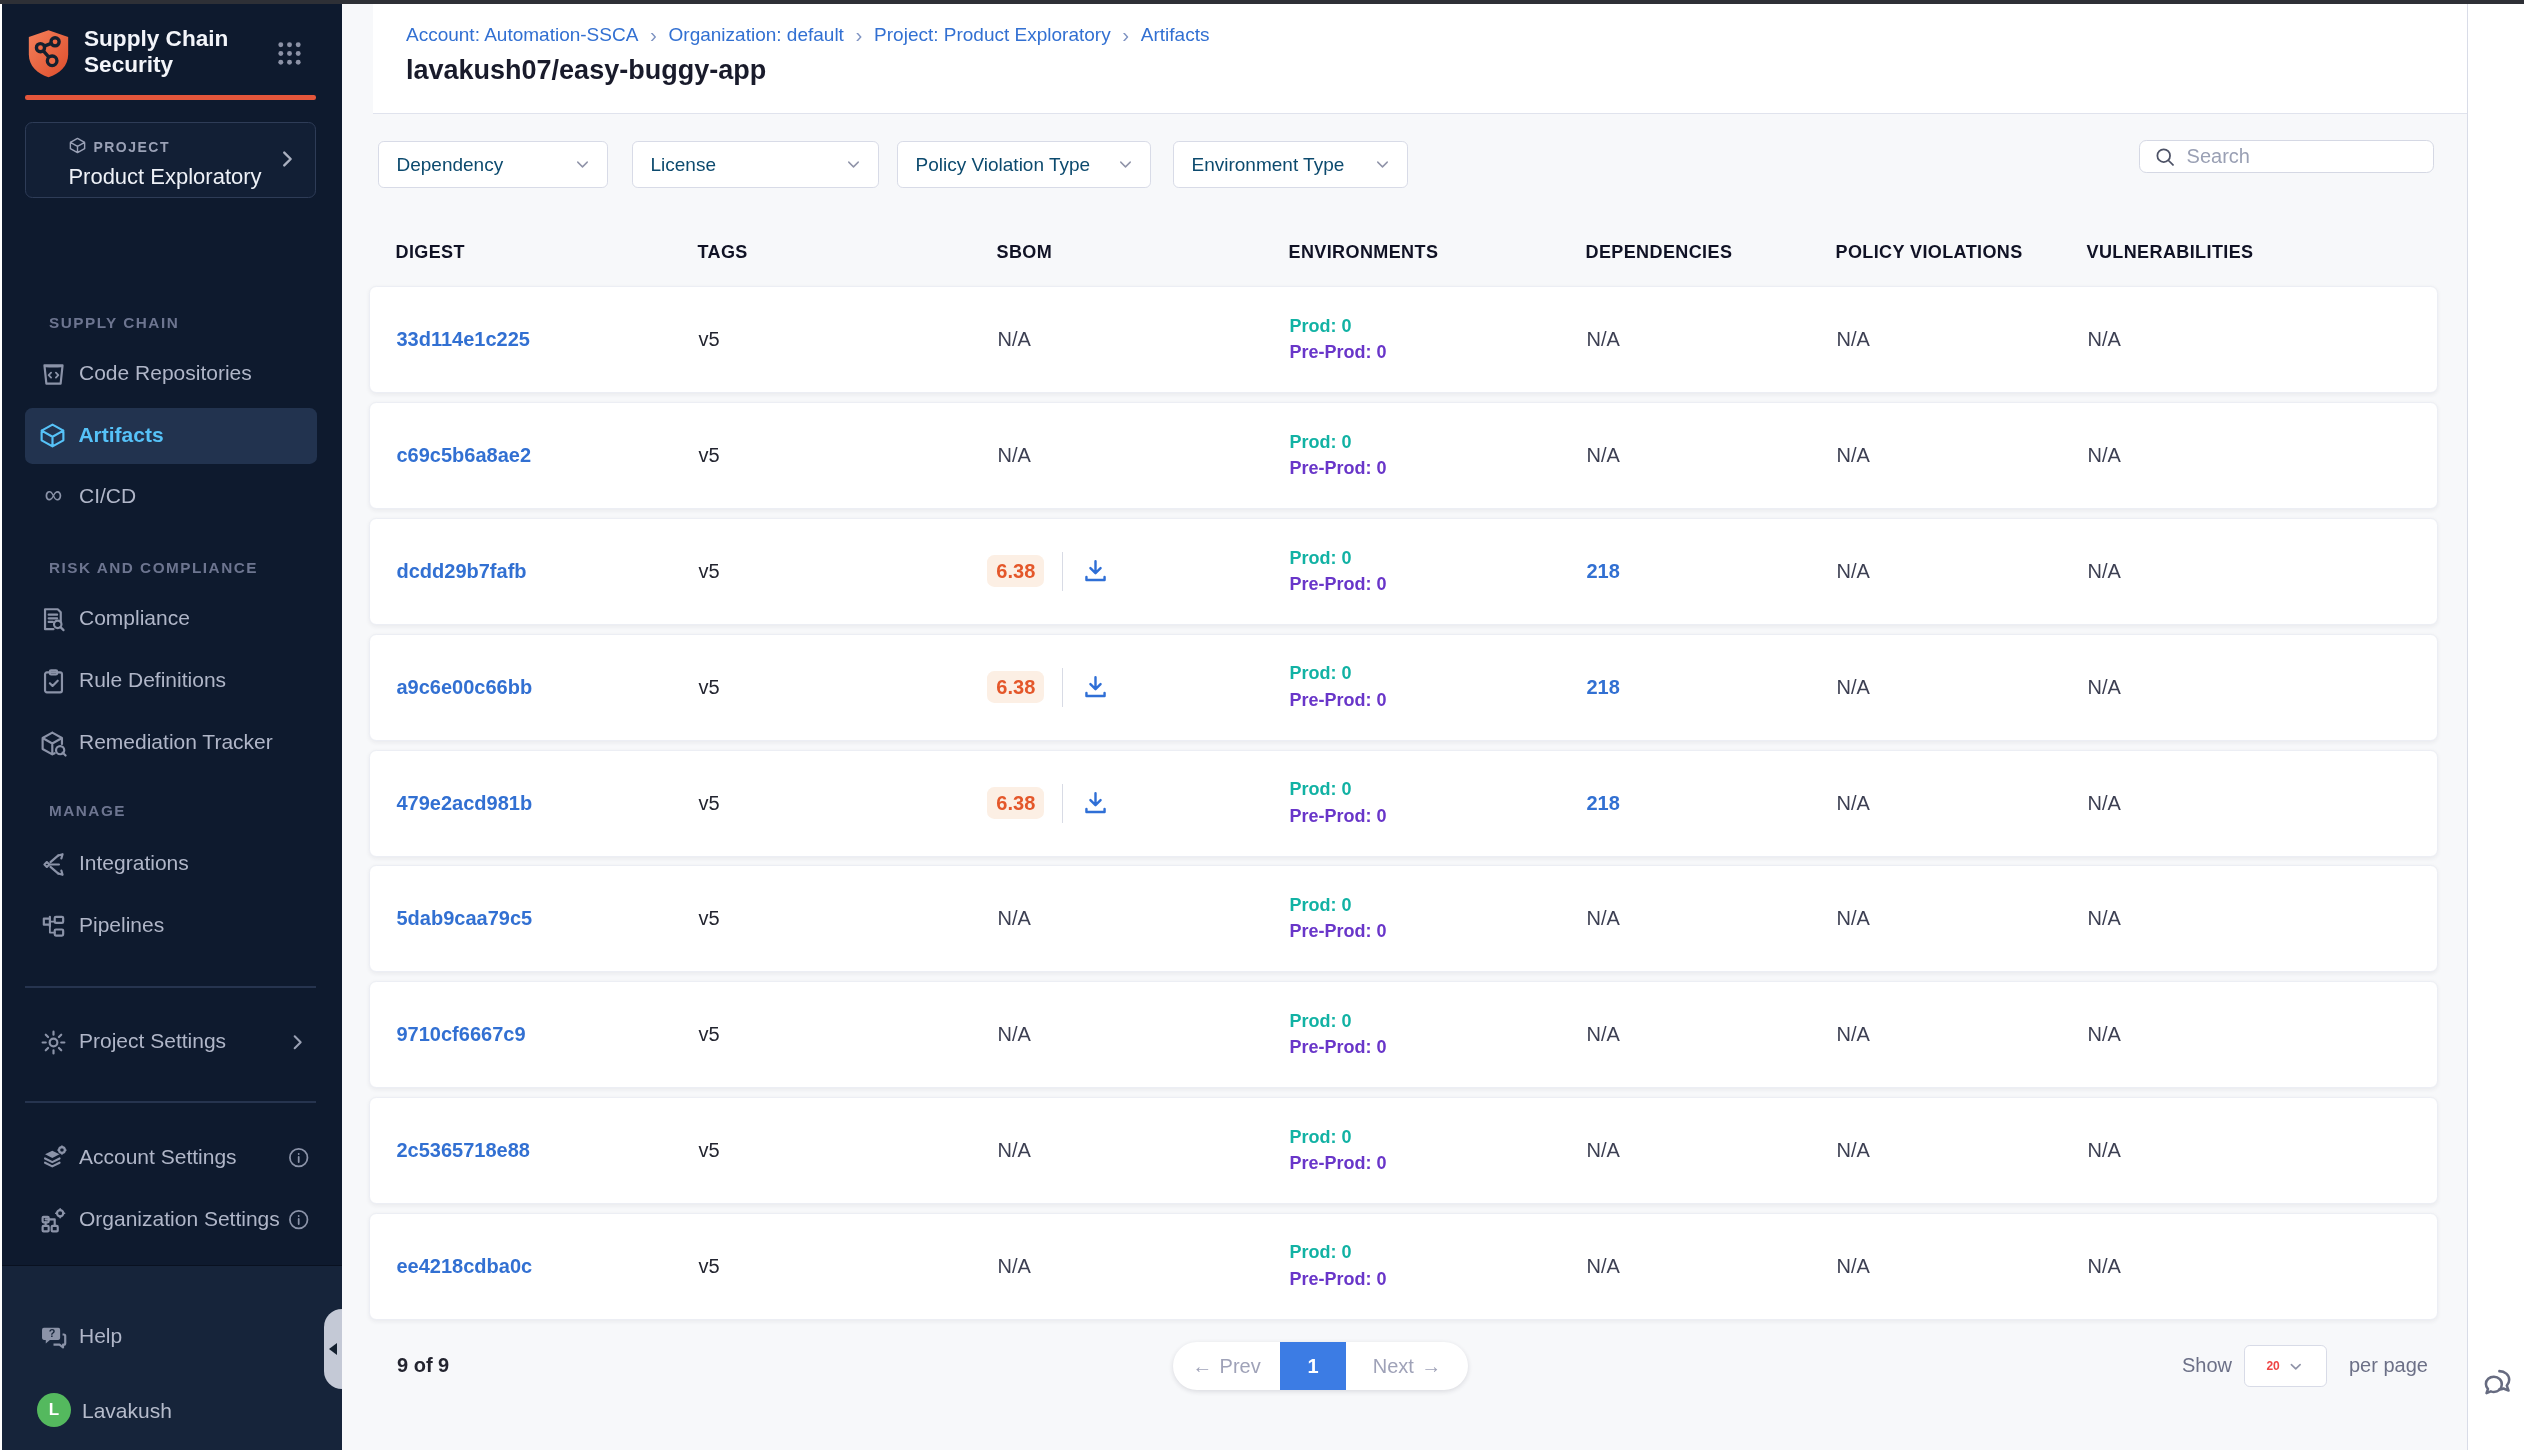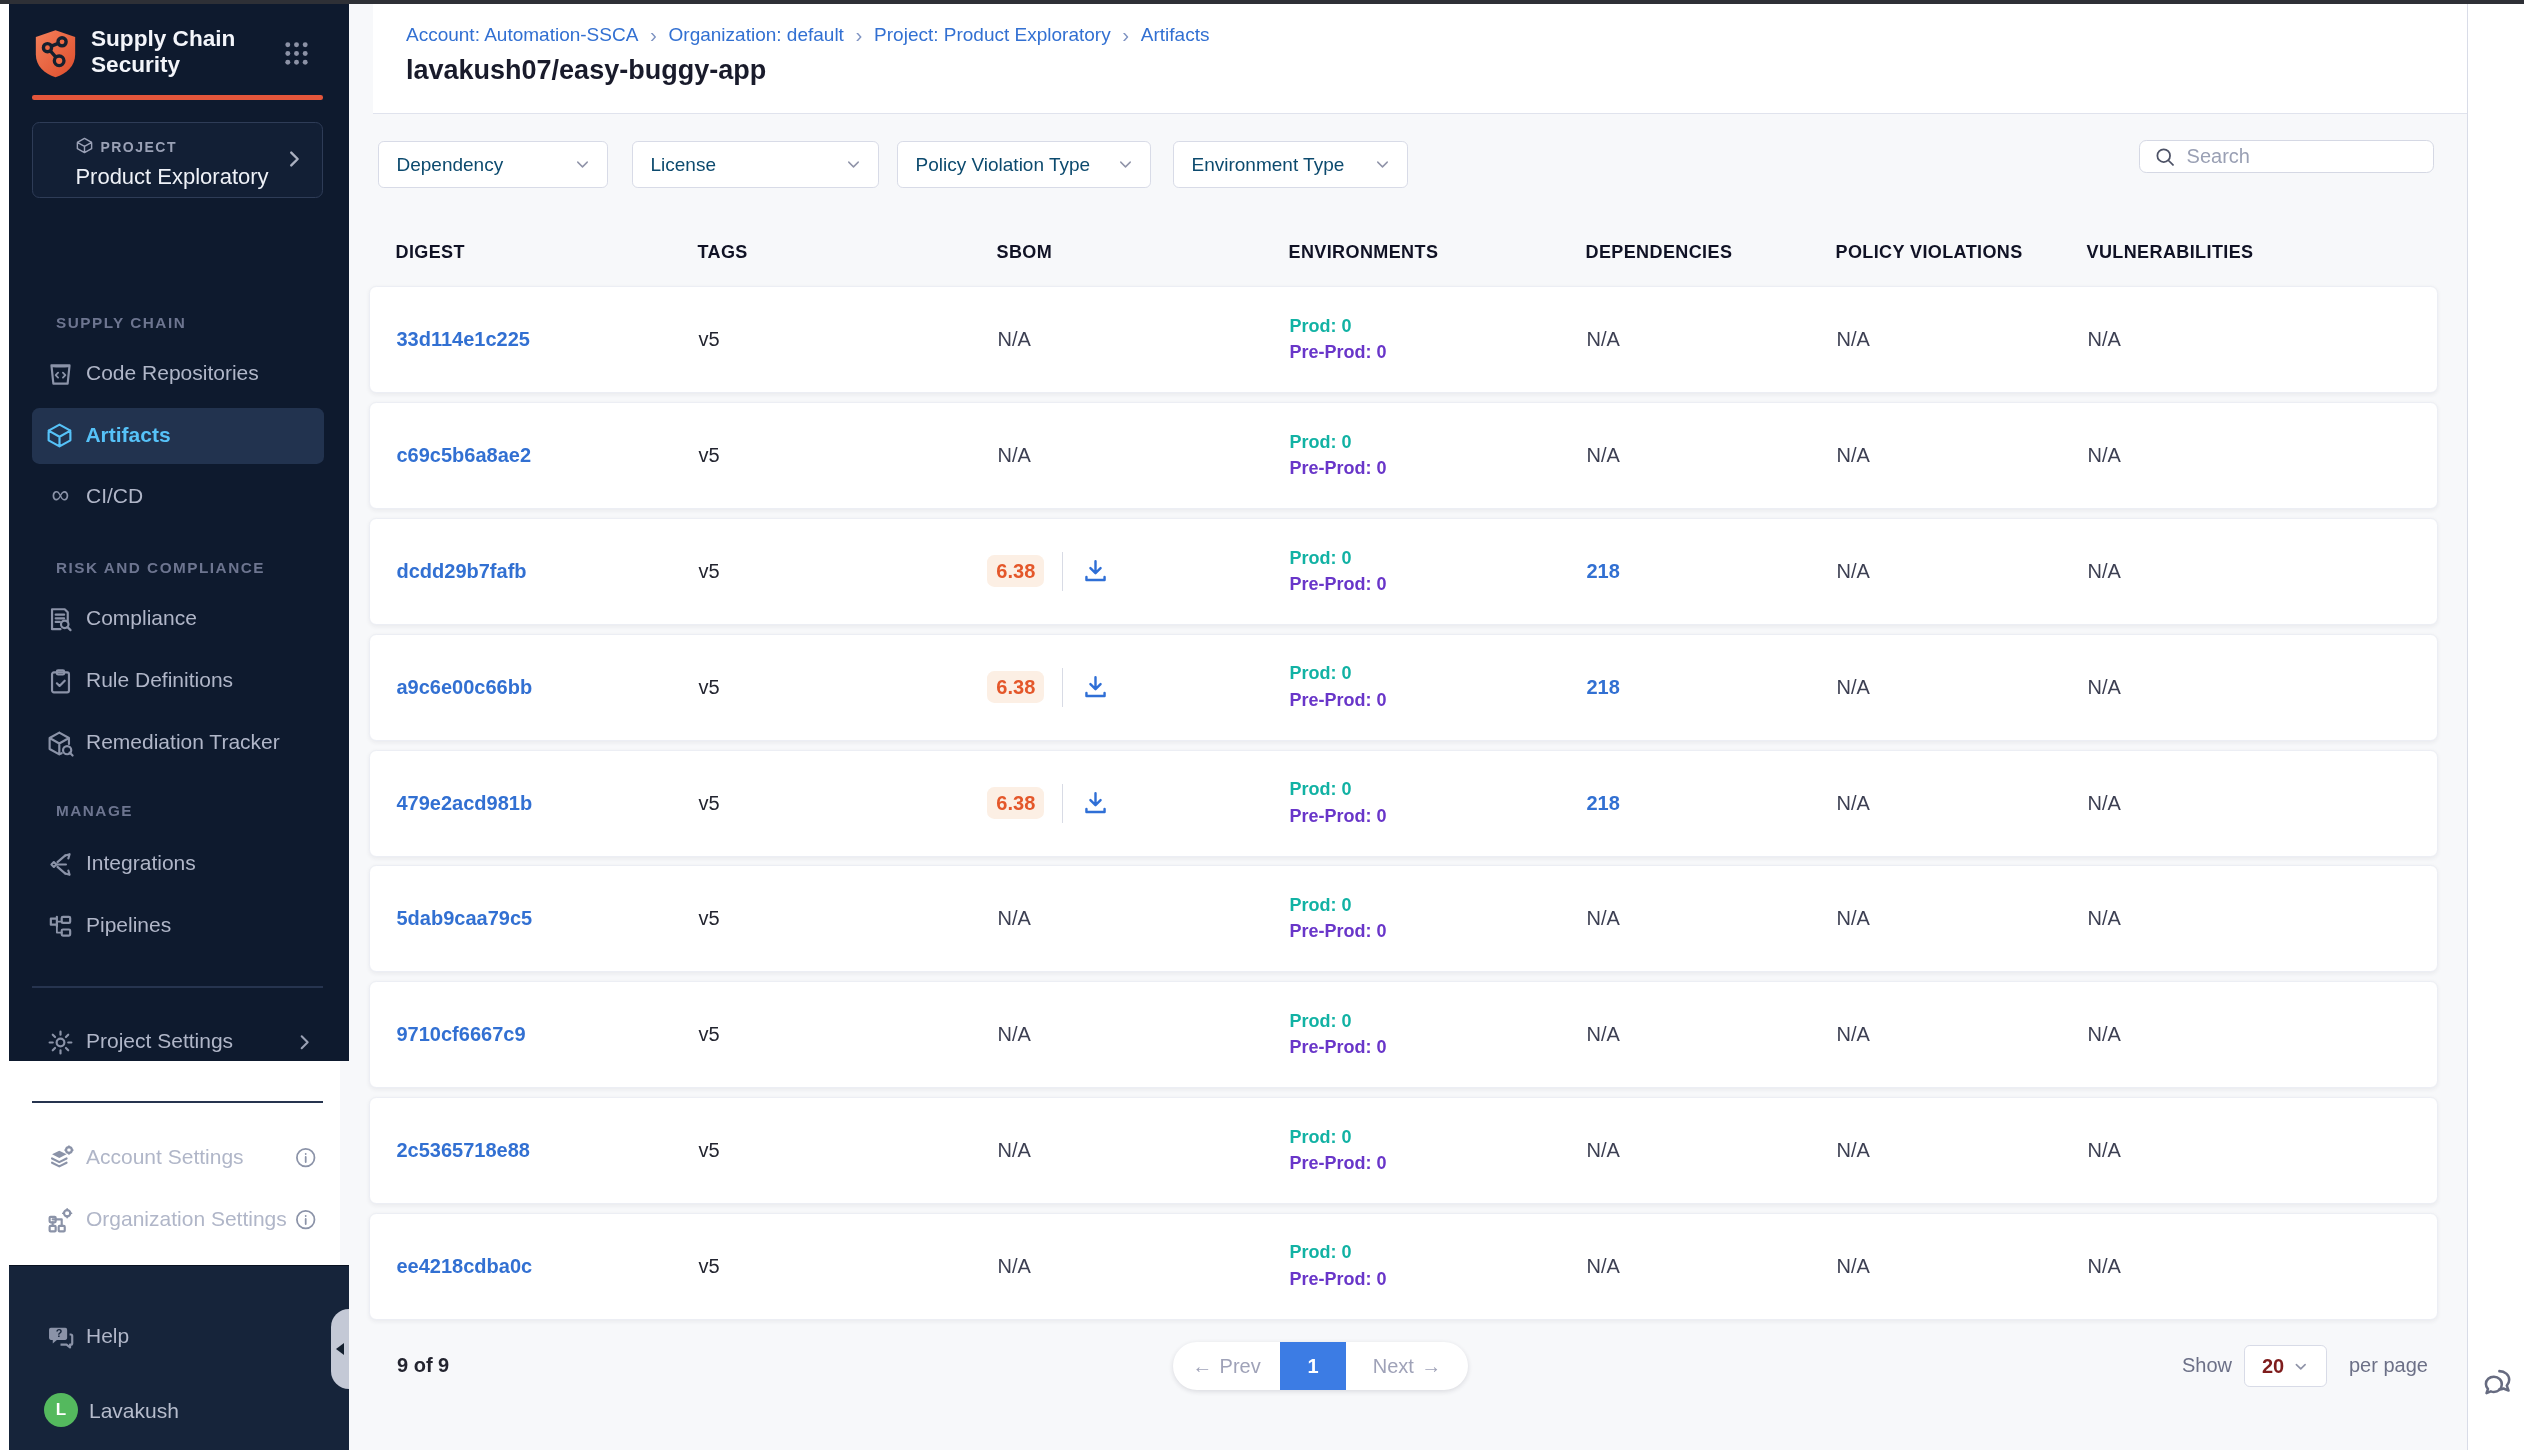--- a/index.html
+++ b/index.html
@@ -9,7 +9,7 @@
   .topstrip { position:absolute; left:0; top:0; width:2525px; height:4.4px; background:#2e3036; z-index:50; }
 
   
-  .sidebar { position:absolute; left:9px; top:4.4px; width:340px; height:1057px; background:#0e1a2e; z-index:10; }
+  .sidebar { position:absolute; left:2px; top:4.4px; width:340px; height:1447px; background:#0e1a2e; z-index:10; }
   .sidebar-bottom { position:absolute; left:0; top:1261px; width:340px; height:186px; background:#16243a; border-top:1.5px solid #091120; }
 
   .brand-logo { position:absolute; left:23.4px; top:23.4px; width:47px; height:51px; }

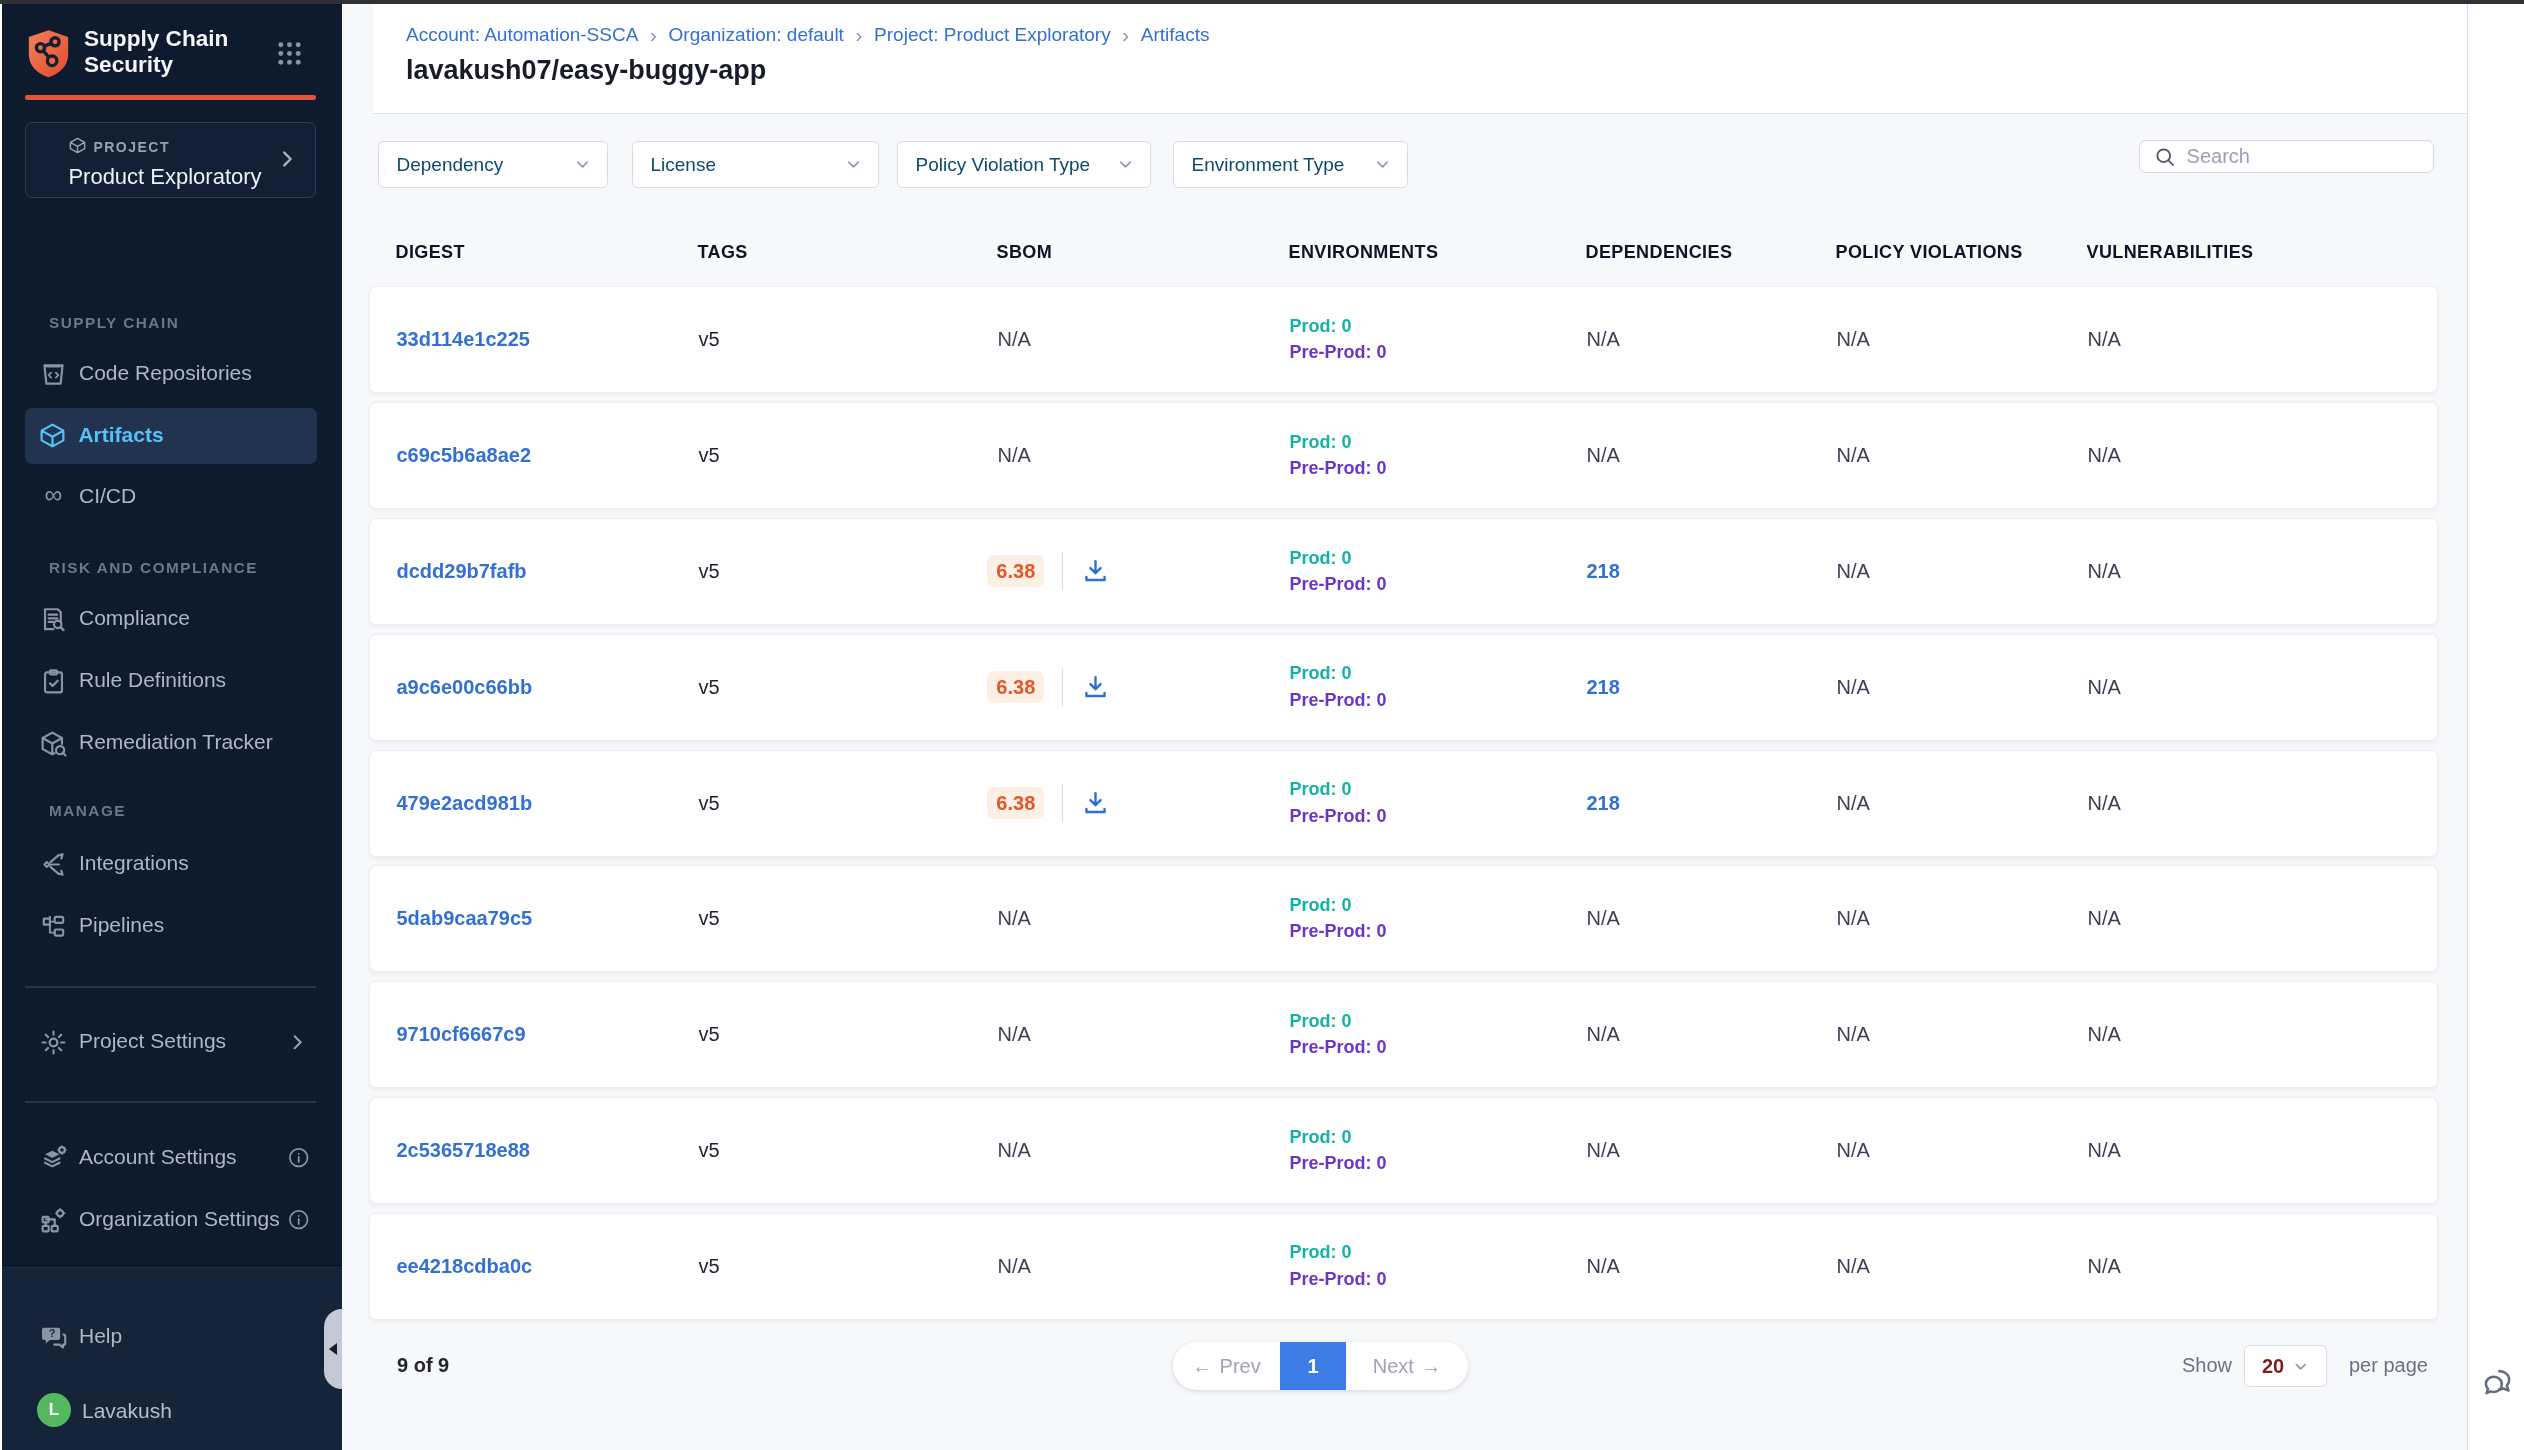--- a/index.html
+++ b/index.html
@@ -84,7 +84,7 @@
   .pg-page { display:flex; align-items:center; justify-content:center; background:#3c7ce4; color:#fff; font-size:20px; font-weight:600; cursor:pointer; }
   .pg-show { position:absolute; left:1842px; top:1350px; font-size:20px; color:#6c7087; }
   .pg-select { position:absolute; left:1904px; top:1341px; width:83px; height:42px; background:#fff; border:1.5px solid #d8dbe7; border-radius:5.8px; display:flex; align-items:center; justify-content:center; gap:7.3px; cursor:pointer; }
-  .pg-select .val { font-size:20px; font-weight:600; color:#7f1d1d; }
+  .pg-select .val { font-size:12px; font-weight:600; color:#ef4444; }
   .pg-select svg { width:17.5px; height:17.5px; color:#8f93a8; }
   .pg-perpage { position:absolute; left:2009px; top:1350px; font-size:20px; color:#6c7087; }
 

